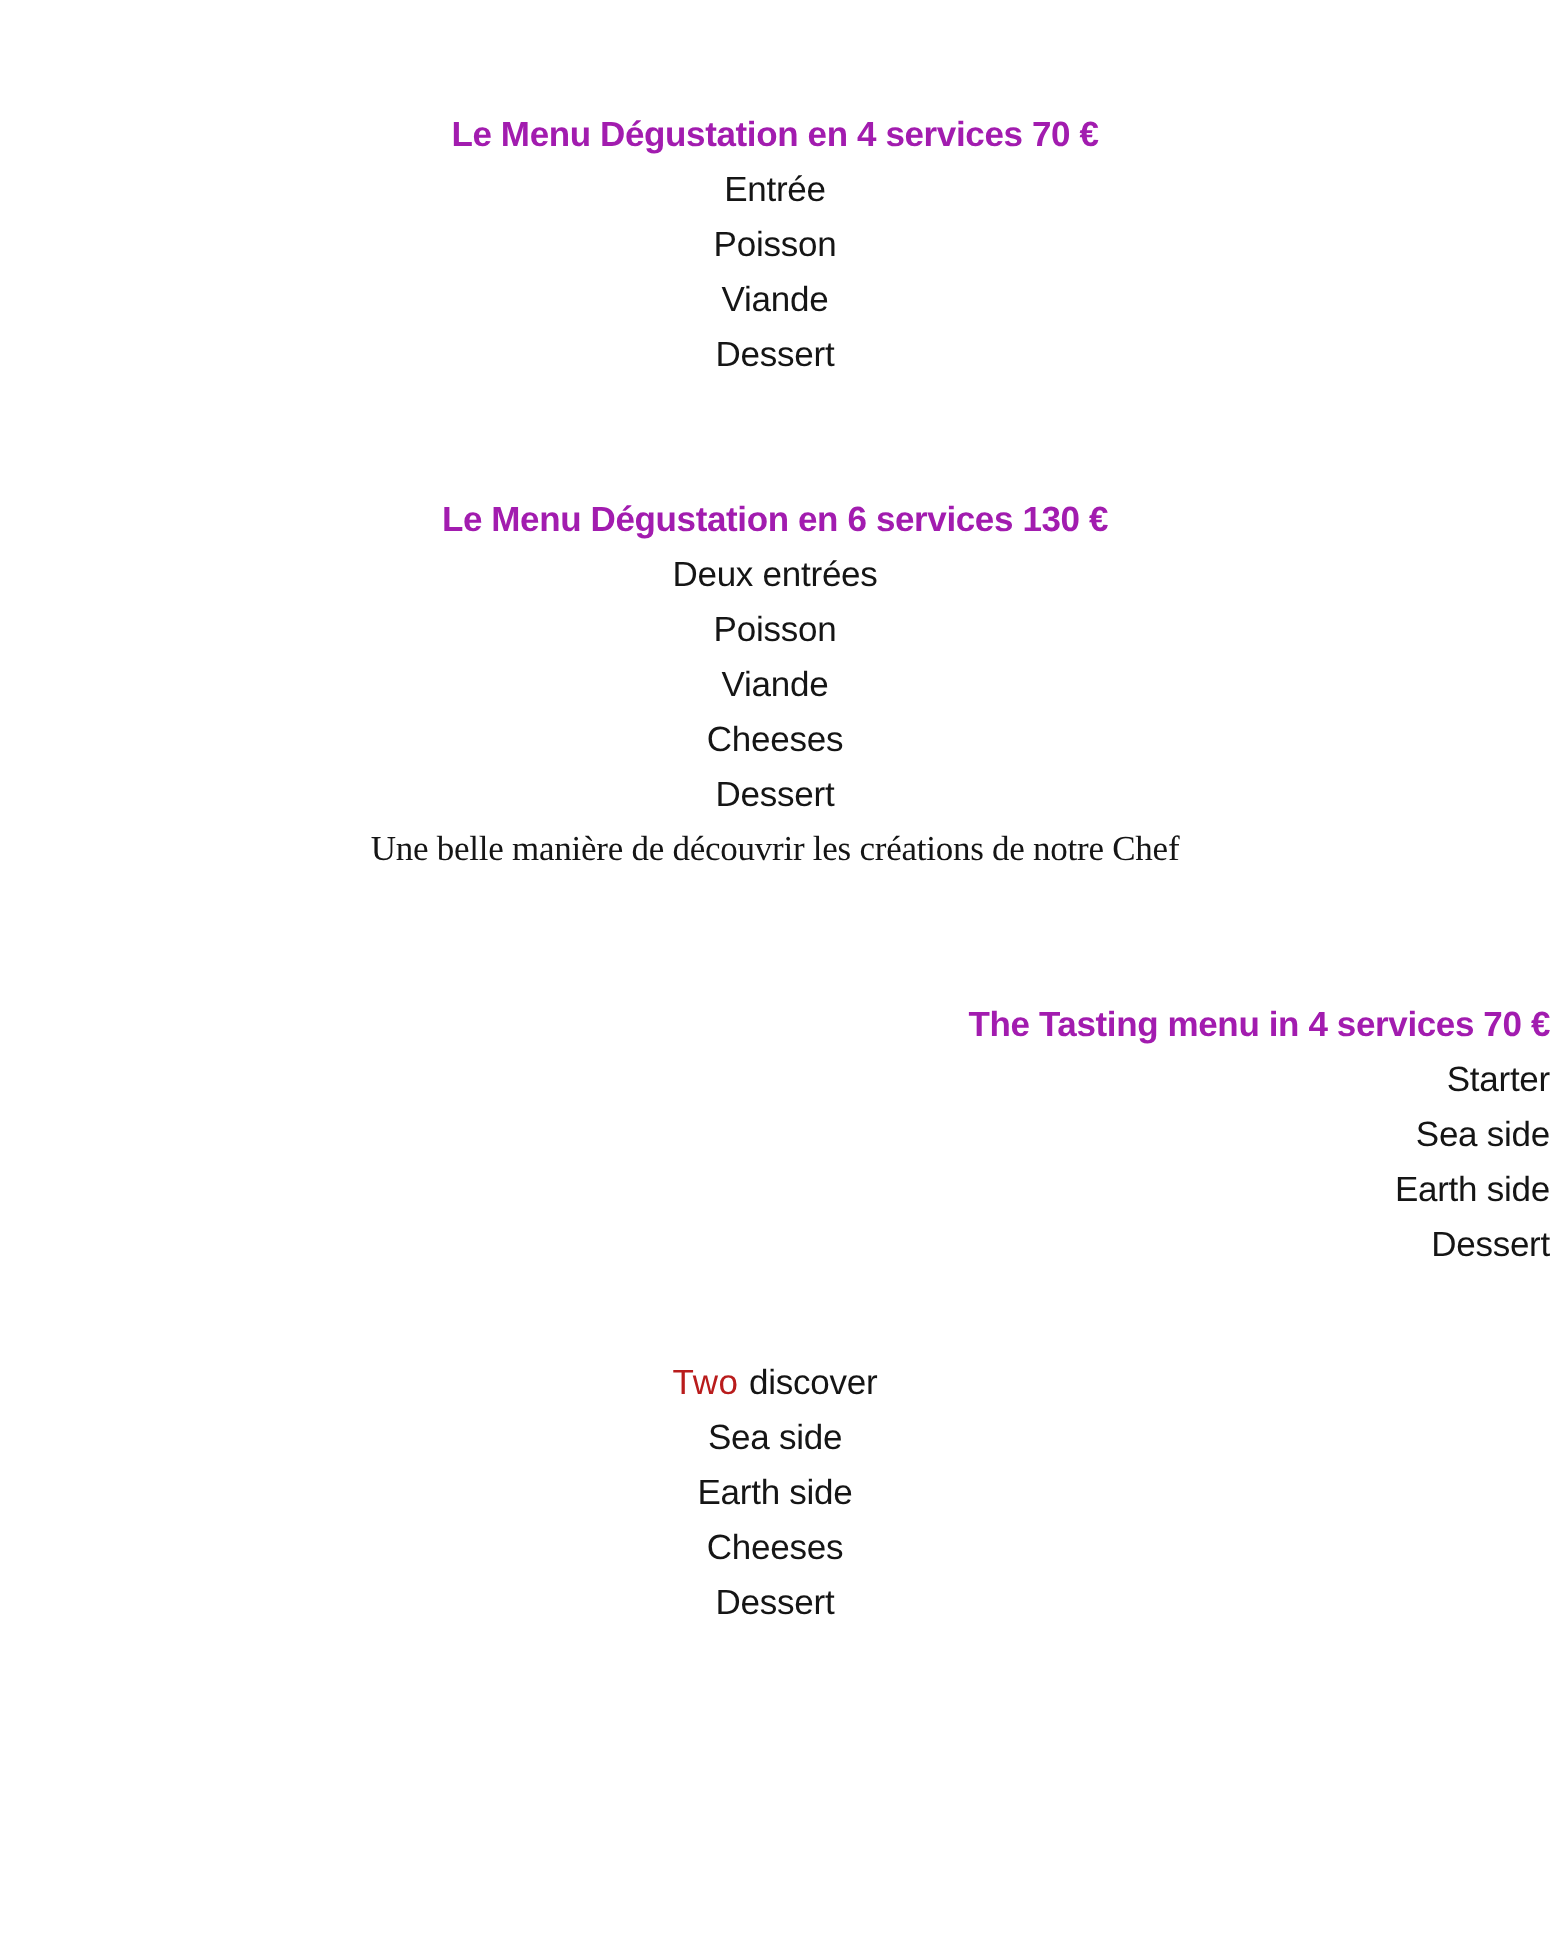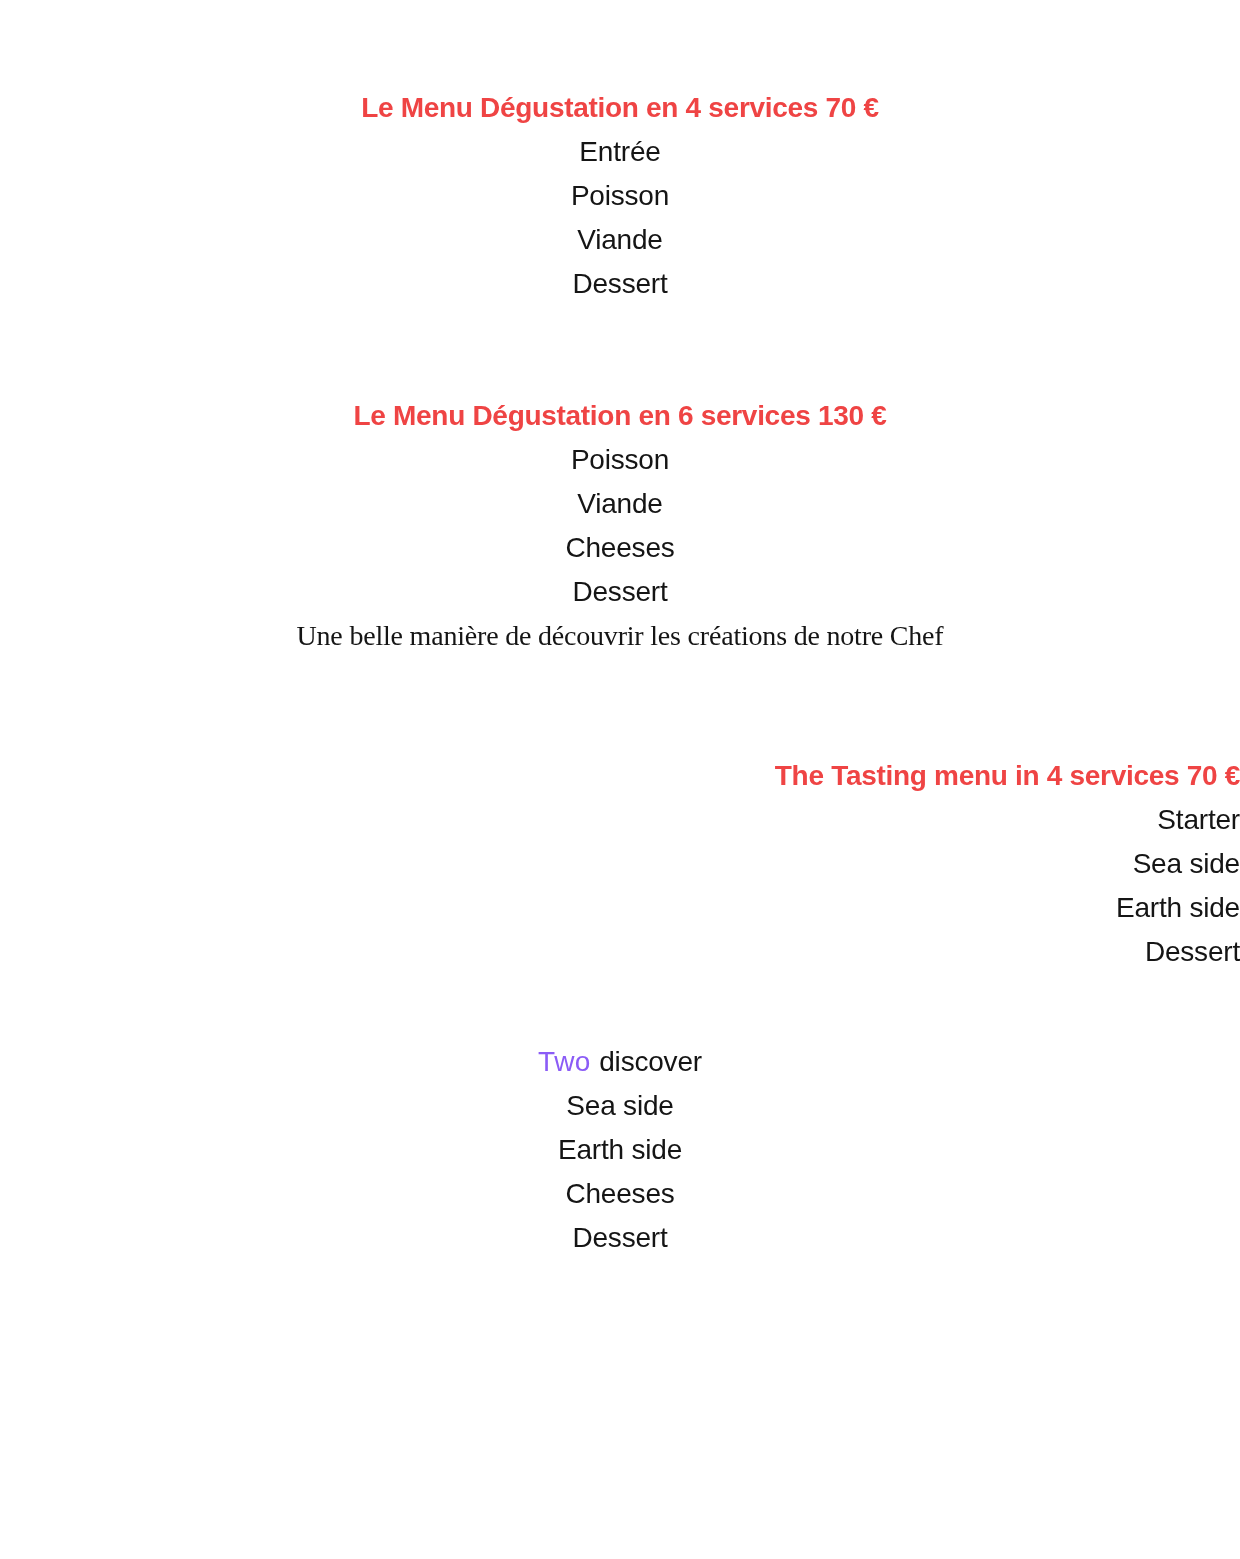--- a/index.html
+++ b/index.html
@@ -29,7 +29,7 @@
   .section-title {
     font-weight: bold;
     letter-spacing: -0.3px;
-    color: #ef4444;
+    color: #a21caf;
   }
   .menu-line {
     font-weight: normal;

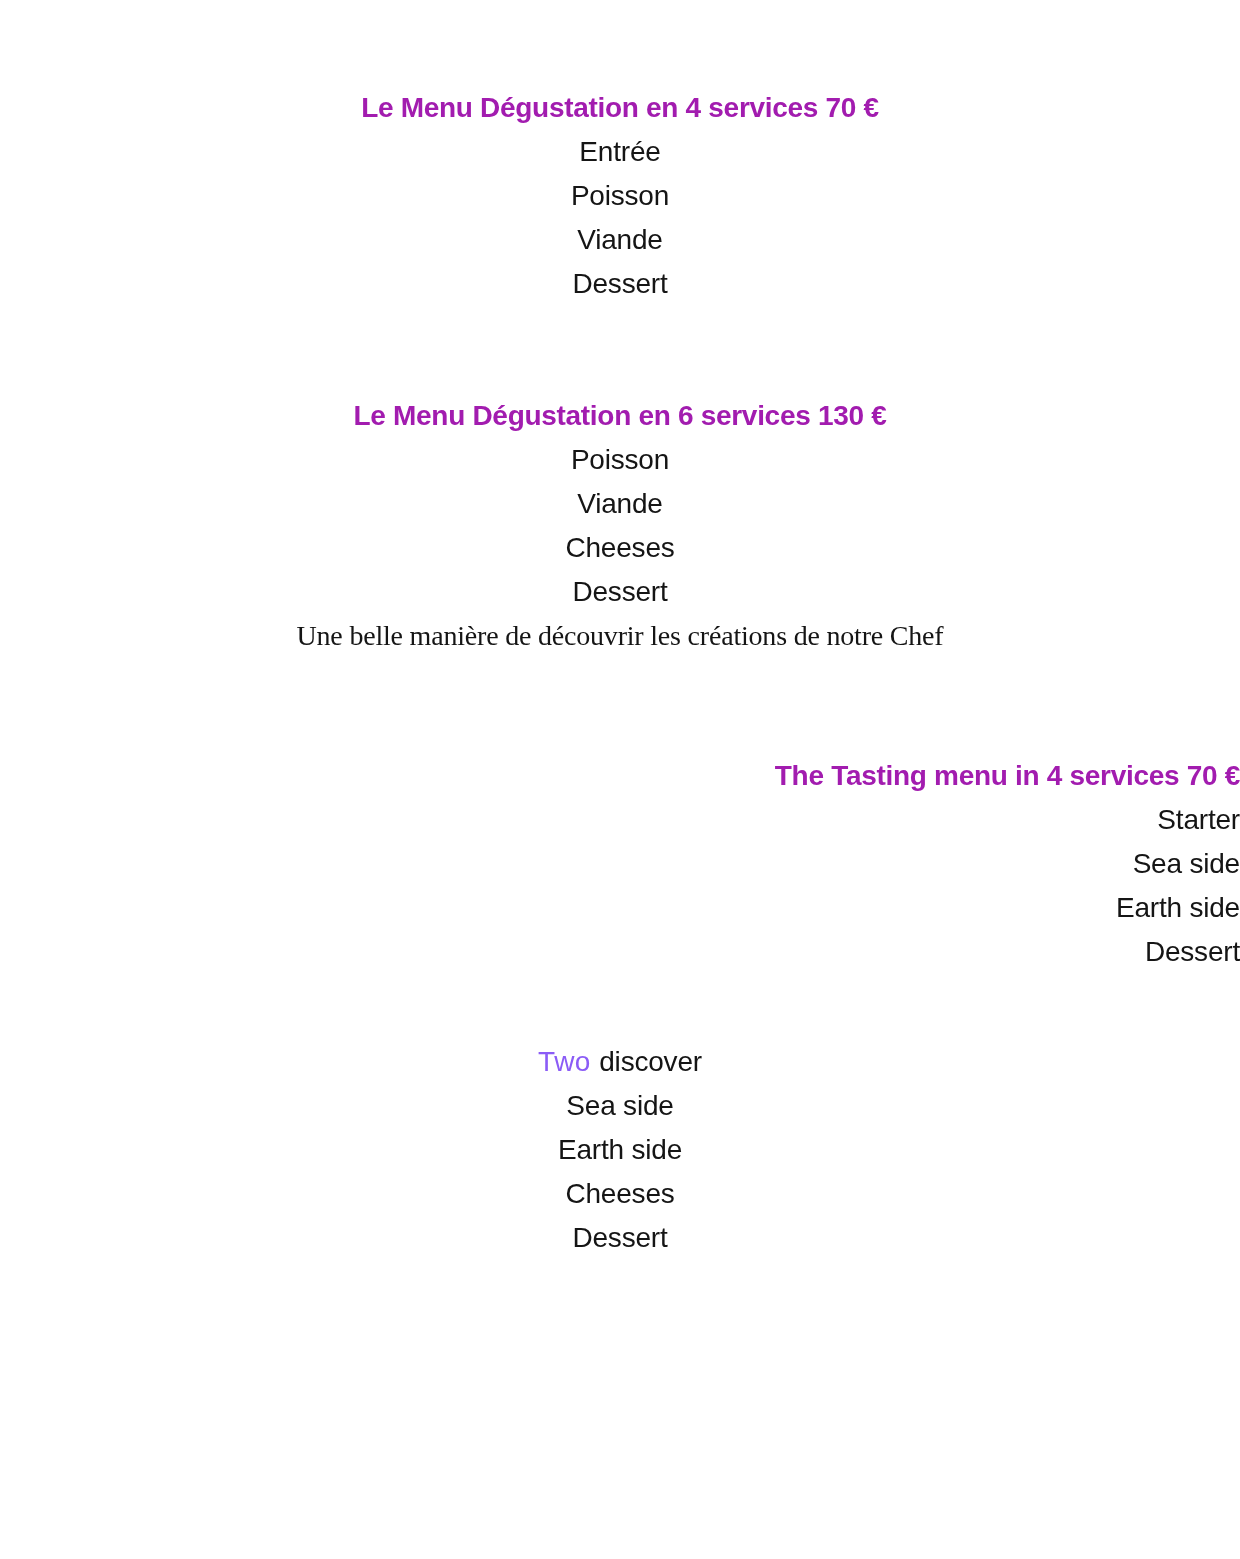--- a/index.html
+++ b/index.html
@@ -61,6 +61,7 @@
 
   <section class="menu-section s2">
     <div class="section-title">Le Menu Dégustation en 6 services 130 €</div>
+    <div class="menu-line">Deux entrées</div>
     <div class="menu-line">Poisson</div>
     <div class="menu-line">Viande</div>
     <div class="menu-line">Cheeses</div>

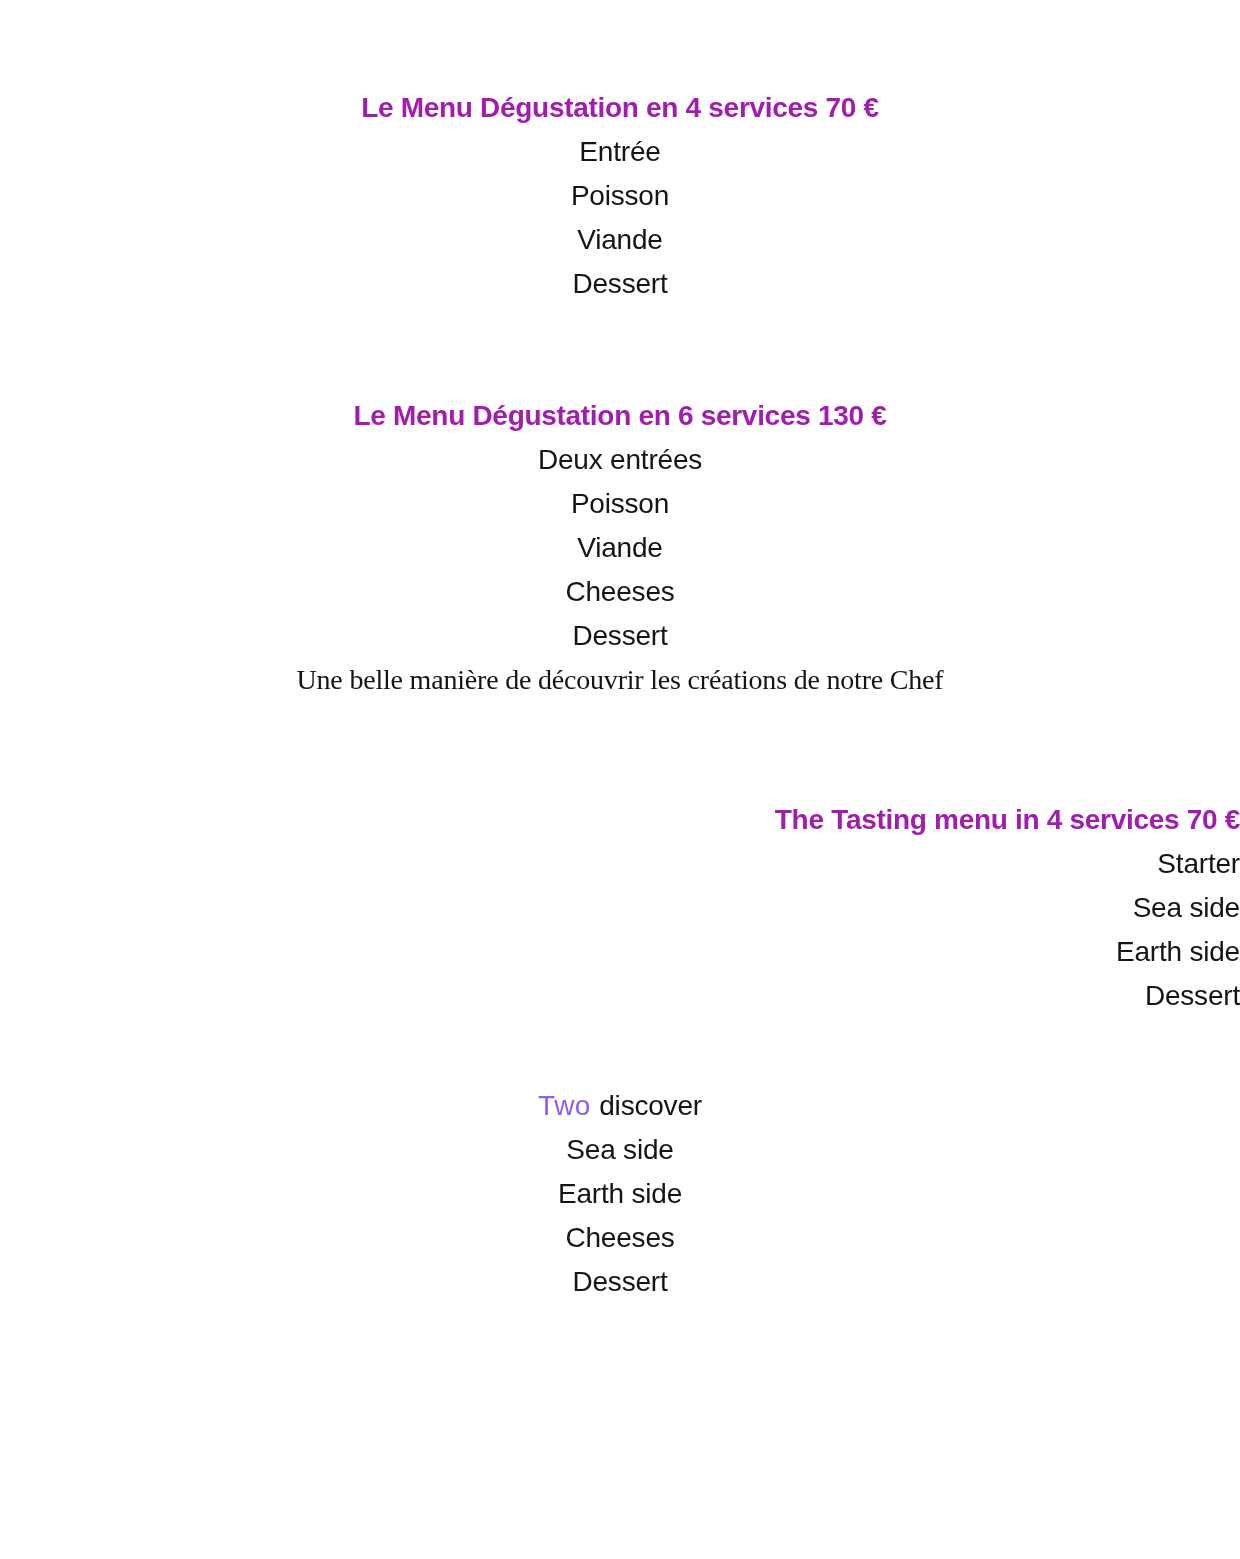--- a/index.html
+++ b/index.html
@@ -42,7 +42,7 @@
   }
   .light-word {
     font-weight: 300;
-    color: #8b5cf6;
+    color: #b91c1c;
     letter-spacing: 0.5px;
   }
 </style>

